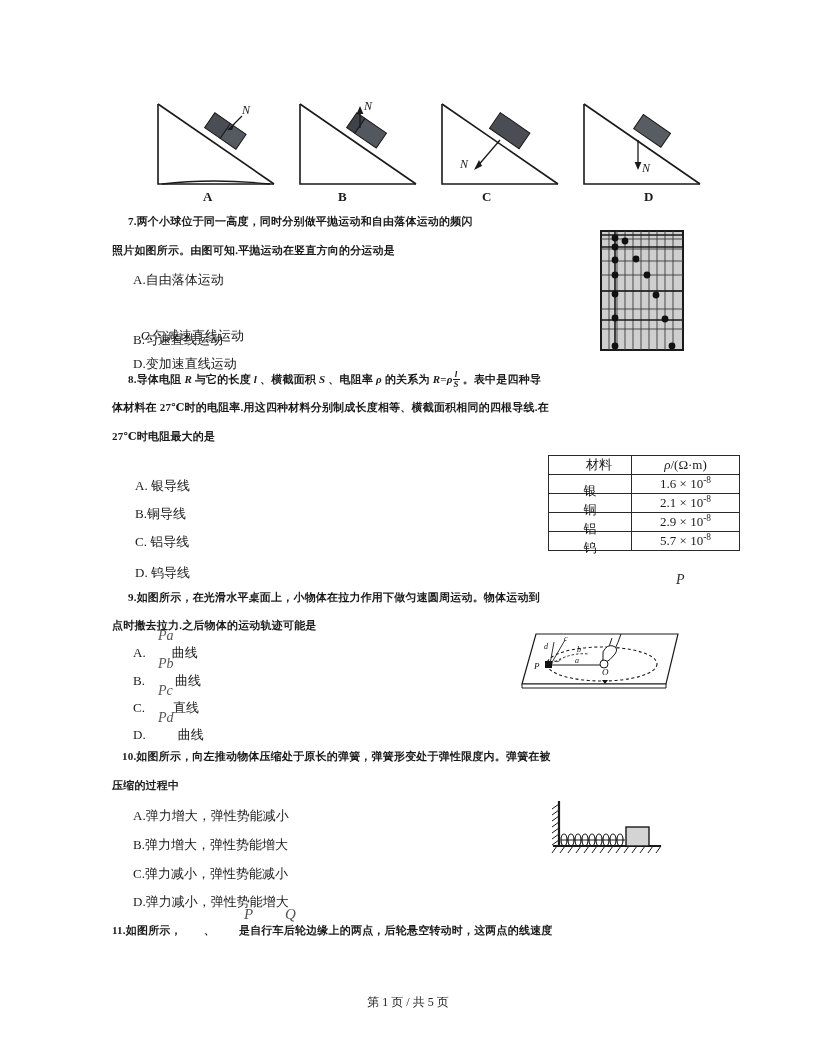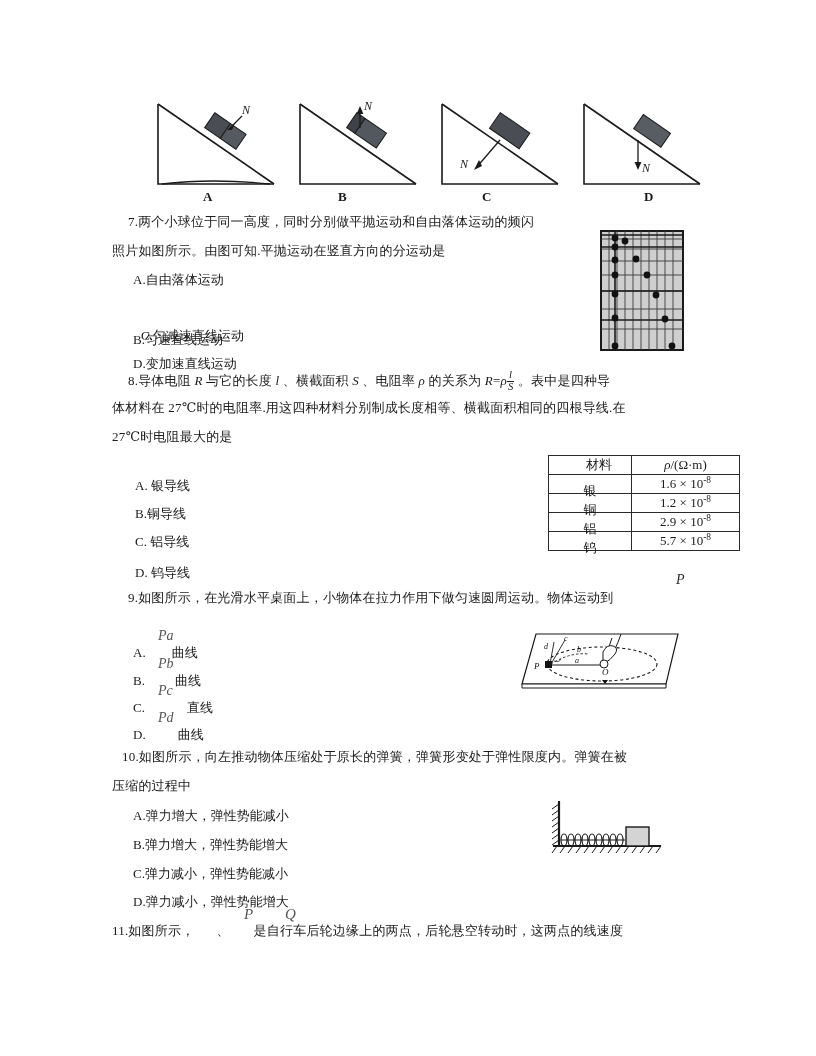--- a/index.html
+++ b/index.html
@@ -25,10 +25,11 @@
   
   .q-line {
     position: absolute;
-    font-size: 13px;
+    font-size: 11px;
     line-height: 17px;
     white-space: nowrap;
     letter-spacing: 0.2px;
+    font-weight: bold;
   }
   .opt {
     position: absolute;

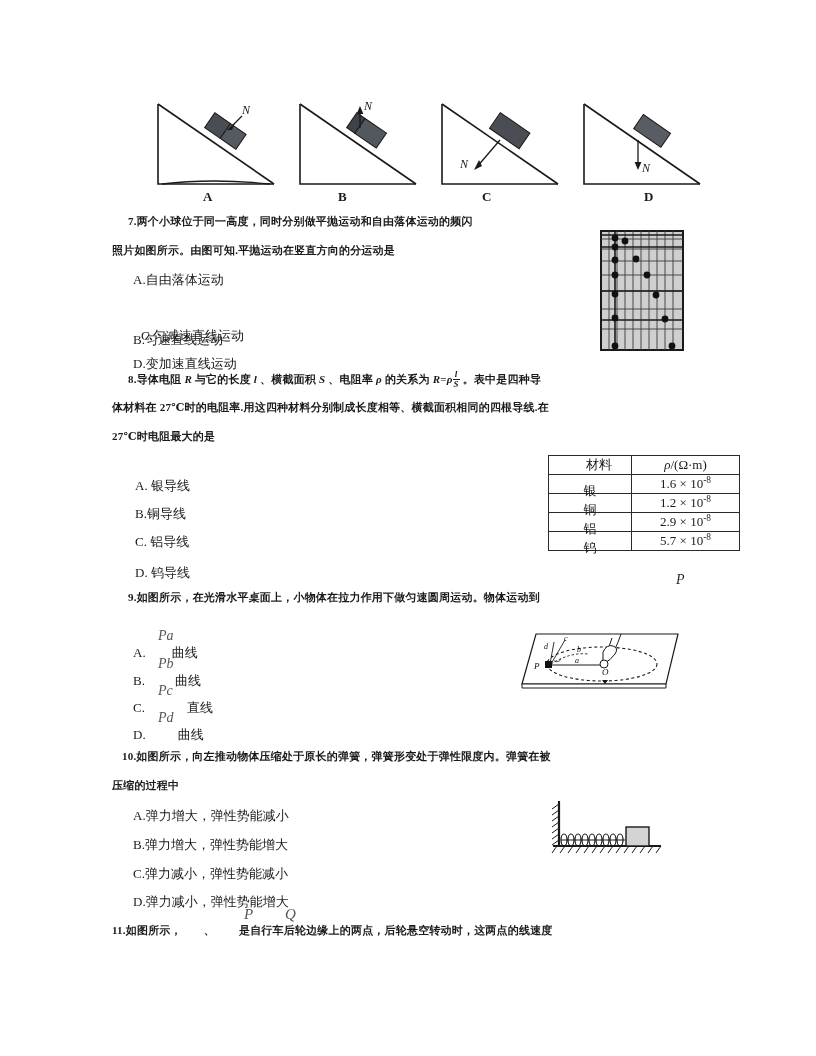--- a/index.html
+++ b/index.html
@@ -242,7 +242,7 @@
     </tr>
     <tr>
       <td><span class="mat-shift">铜</span></td>
-      <td><span>1.2 × 10</span><span class="sup">-8</span></td>
+      <td><span>2.1 × 10</span><span class="sup">-8</span></td>
     </tr>
     <tr>
       <td><span class="mat-shift">铝</span></td>

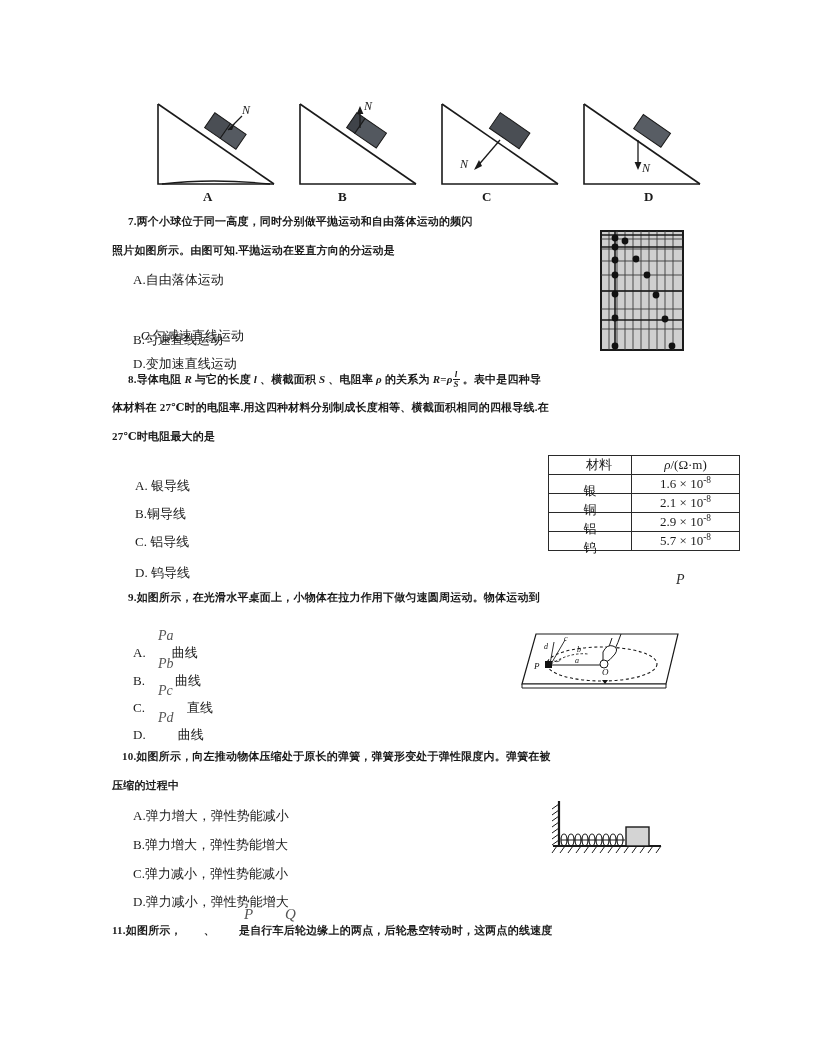--- a/index.html
+++ b/index.html
@@ -256,6 +256,7 @@
     </table>
 
   <div class="q-line" style="left:128px; top:589px;">9.如图所示，在光滑水平桌面上，小物体在拉力作用下做匀速圆周运动。物体运动到</div>
+  <div class="q-line" style="left:112px; top:617px;">点时撤去拉力.之后物体的运动轨迹可能是</div>
 
   <div class="float-mark" style="left:158px; top:628px;">Pa</div>
   <div class="float-mark" style="left:158px; top:656px;">Pb</div>

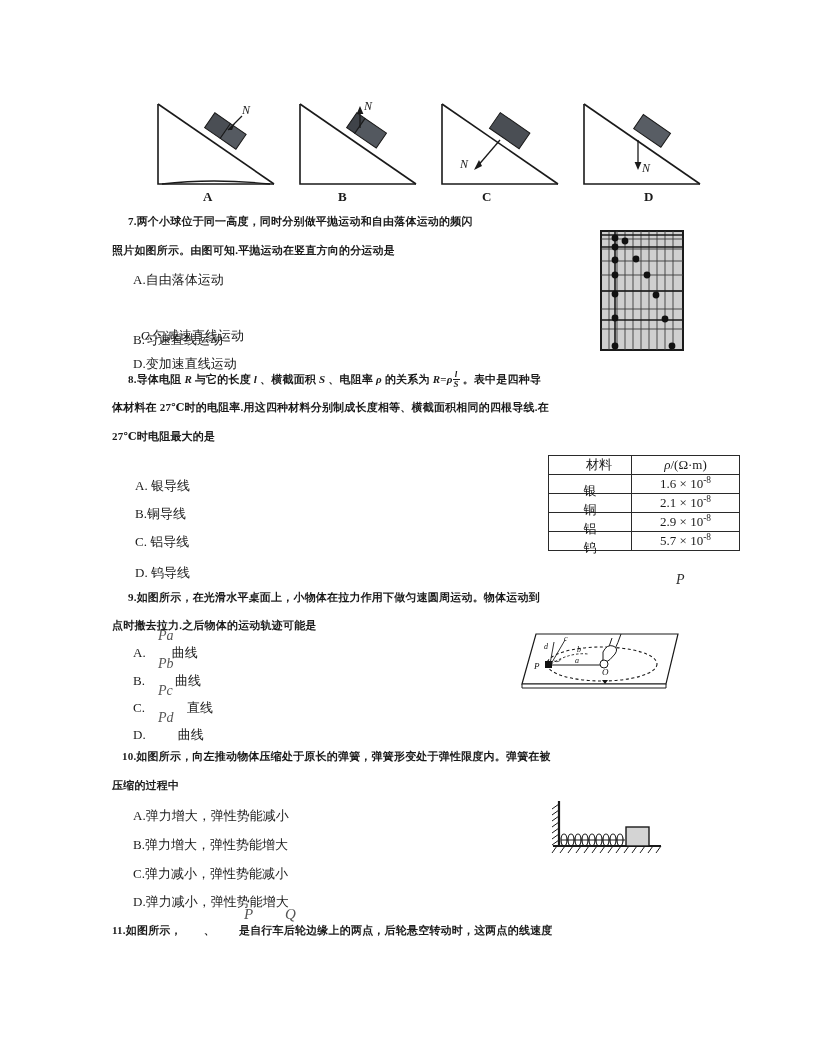--- a/index.html
+++ b/index.html
@@ -265,7 +265,7 @@
 
   <div class="opt" style="left:133px; top:645px;"><span class="lbl">A.</span><span style="margin-left:26px;">曲线</span></div>
   <div class="opt" style="left:133px; top:673px;"><span class="lbl">B.</span><span style="margin-left:30px;">曲线</span></div>
-  <div class="opt" style="left:133px; top:700px;"><span class="lbl">C.</span><span style="margin-left:42px;">直线</span></div>
+  <div class="opt" style="left:133px; top:700px;"><span class="lbl">C.</span><span style="margin-left:28px;">直线</span></div>
   <div class="opt" style="left:133px; top:727px;"><span class="lbl">D.</span><span style="margin-left:32px;">曲线</span></div>
 
   <div class="float-mark" style="left:676px; top:572px; color:#2a2a2a;">P</div>

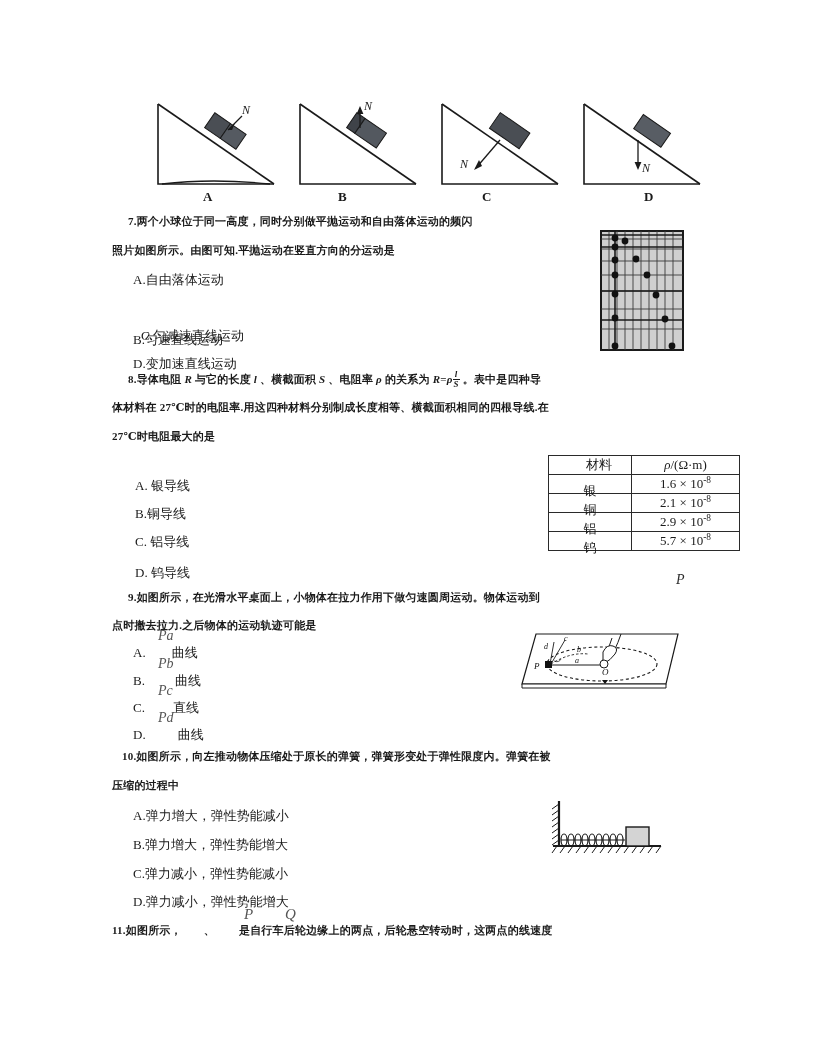--- a/index.html
+++ b/index.html
@@ -355,6 +355,7 @@
     <span>11.如图所示，</span><span style="display:inline-block; width:22px;"></span><span>、</span><span style="display:inline-block; width:24px;"></span><span>是自行车后轮边缘上的两点，后轮悬空转动时，这两点的线速度</span>
   </div>
 
+  <div class="footer" style="left:0; top:994px;">第 1 页 / 共 5 页</div>
 
 </div>
 

